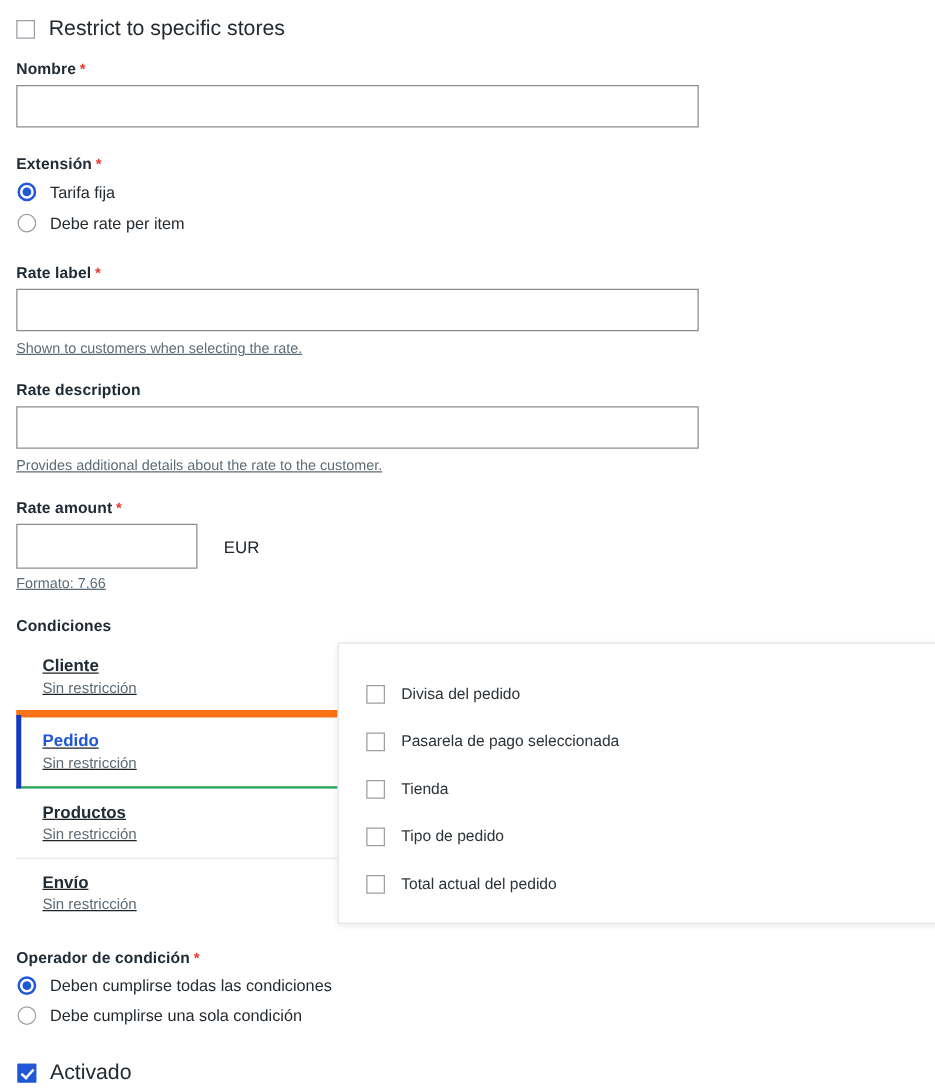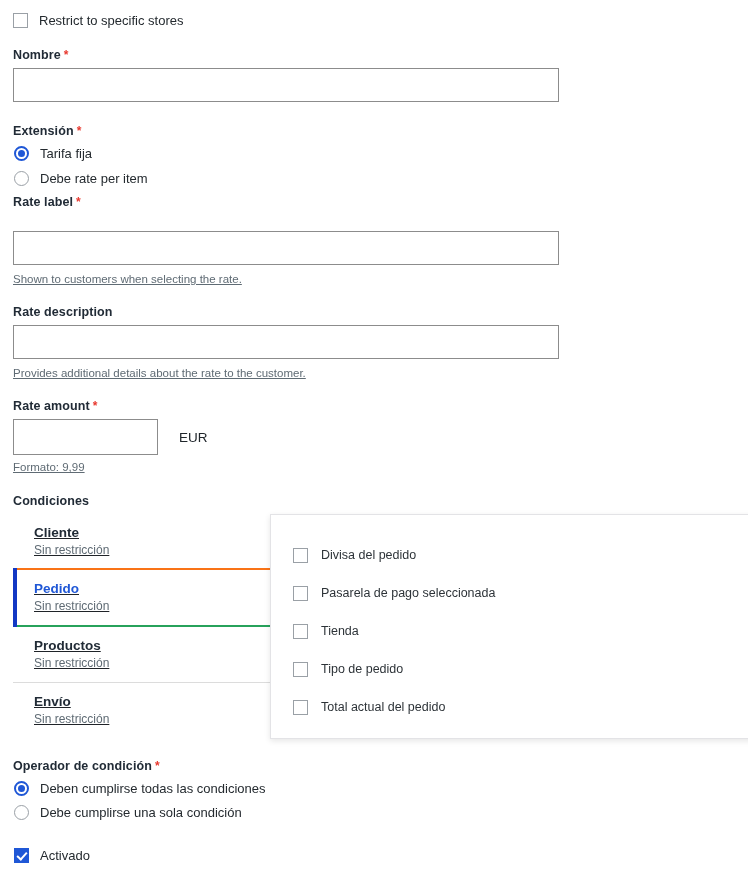--- a/index.html
+++ b/index.html
@@ -78,7 +78,7 @@
   }
   .cb-label {
     margin-left: 11px;
-    font-size: 13px;
+    font-size: 17px;
     color: #242a2f;
   }
 

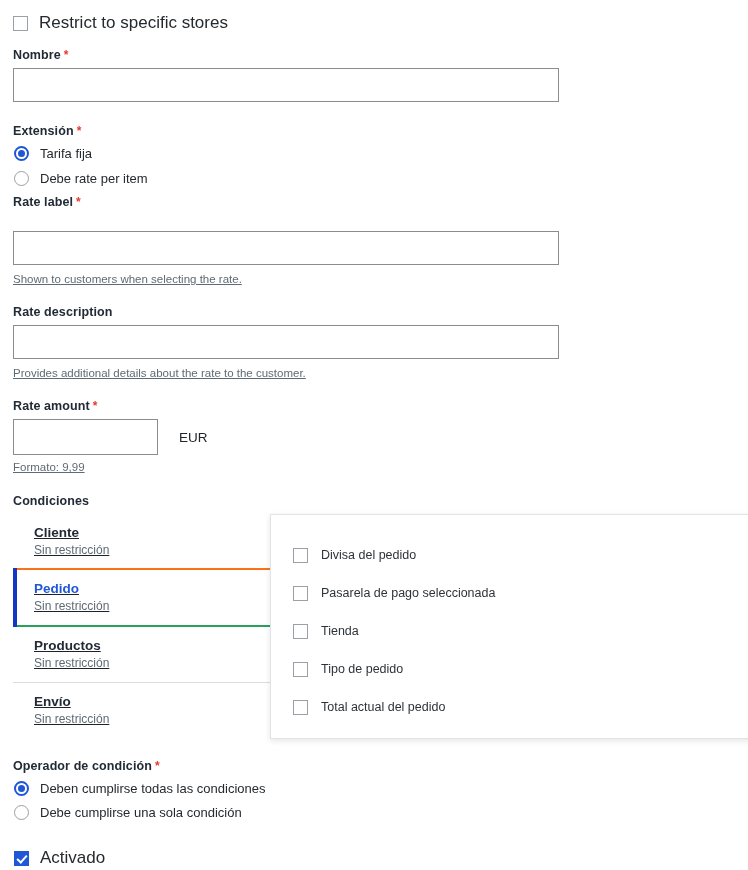--- a/index.html
+++ b/index.html
@@ -224,7 +224,7 @@
     <span class="radio-label">Debe rate per item</span>
   </div>
 
-  <div class="abs" style="left:13px; top:195px;text-align:right;">
+  <div class="abs" style="left:13px; top:211px;text-align:right;">
     <label class="field-label">
       <span>Rate label</span><span class="req">*</span>
     </label>

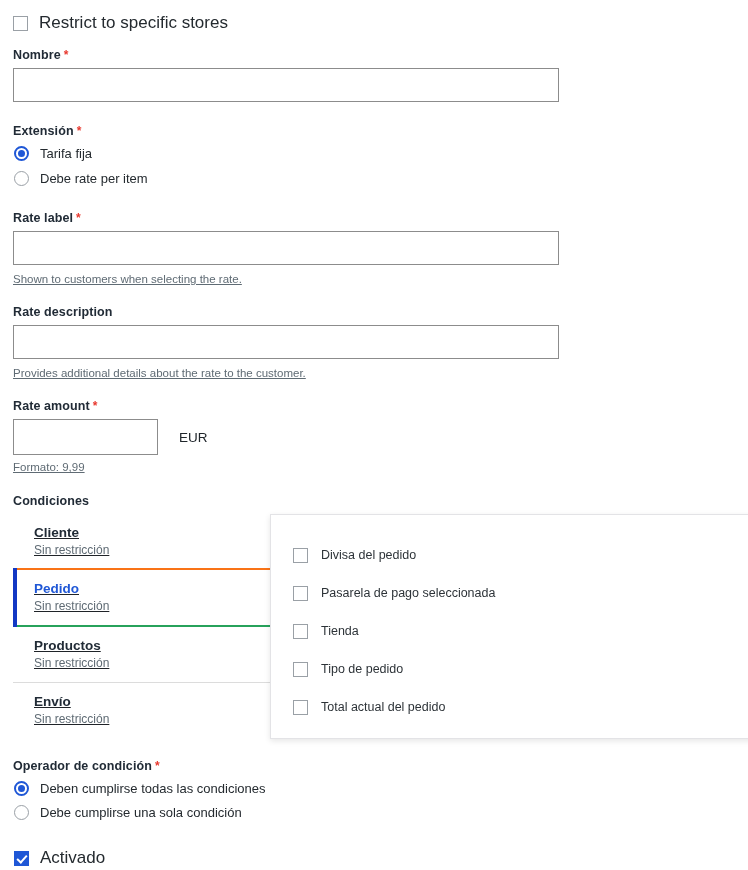--- a/index.html
+++ b/index.html
@@ -249,7 +249,7 @@
     <input class="amount-input" type="text" value="" placeholder="" style="">
     <span class="currency">EUR</span>
   </div>
-  <div class="abs hint" style="left:13px; top:461px;">Formato: 9,99</div>
+  <div class="abs hint" style="left:13px; top:461px;">Formato: 7,66</div>
 
   <div class="abs" style="left:13px; top:494px;">
     <label class="field-label">

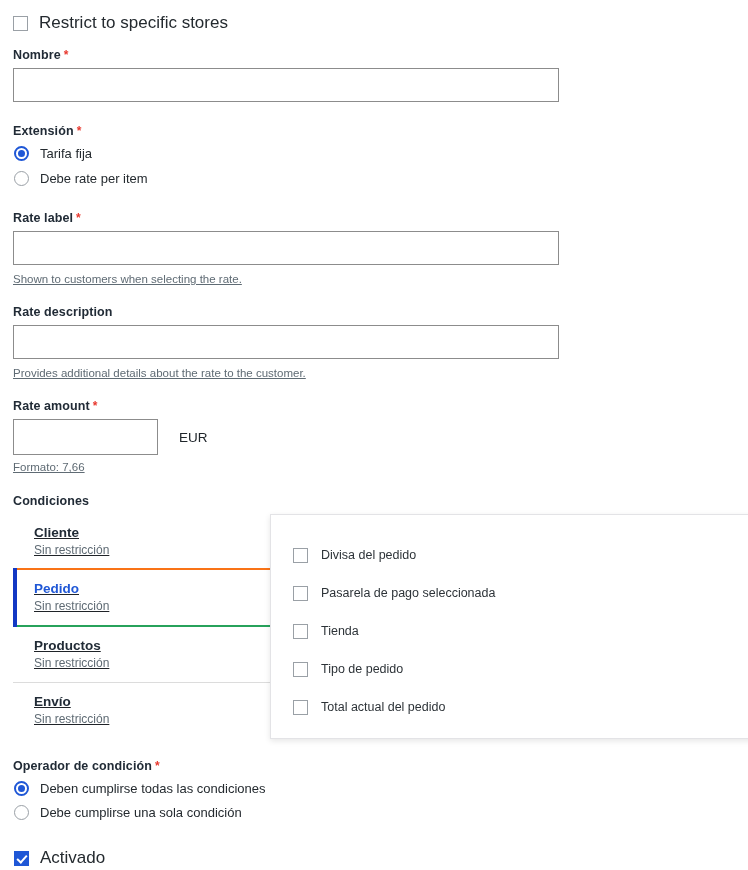--- a/index.html
+++ b/index.html
@@ -135,7 +135,7 @@
     margin-top: 1px;
   }
   .cond-item.selected {
-    border-top: 2px solid #f97316;
+    border-top: 6px solid #f97316;
     border-bottom: 2px solid #27a25b;
     margin-top: -1px;
   }

